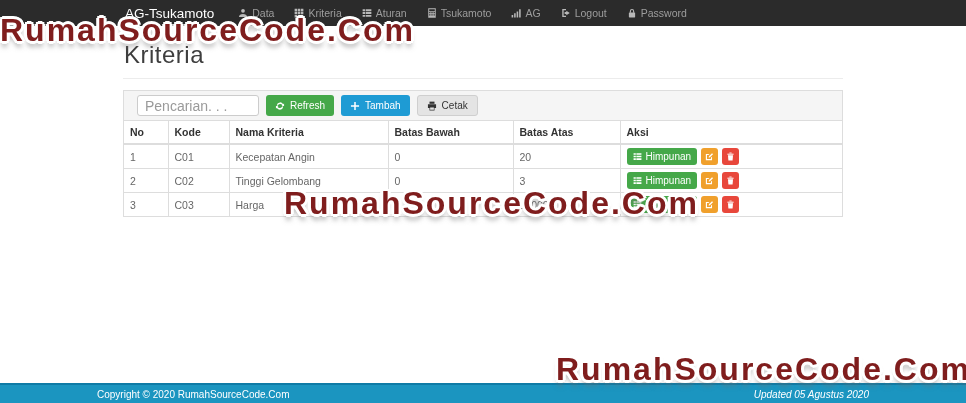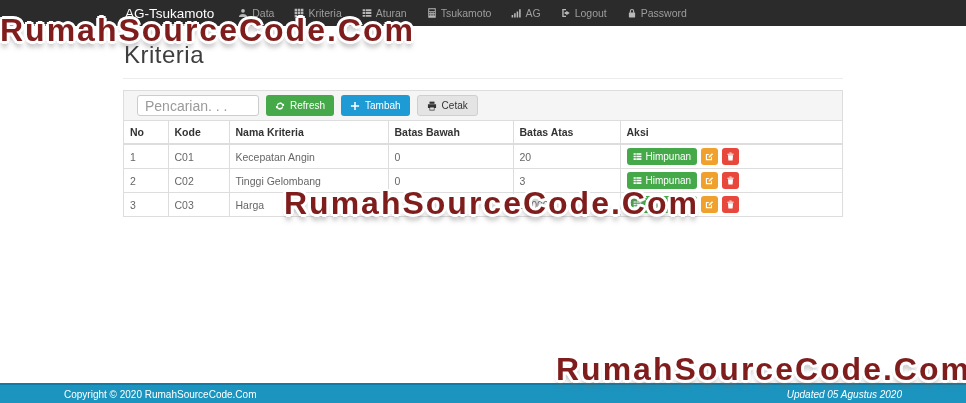--- a/index.html
+++ b/index.html
@@ -66,7 +66,7 @@
     position:absolute; left:0; bottom:0; width:966px; height:20px;
     background:#1b95c0; border-top:2px solid #0f7ba6;
     display:flex; align-items:center; justify-content:space-between;
-    padding:0 64px; color:#fff; font-size:10px;
+    padding:0 97px; color:#fff; font-size:10px;
   }
   .footer .updated { font-style:italic; }
 </style>

